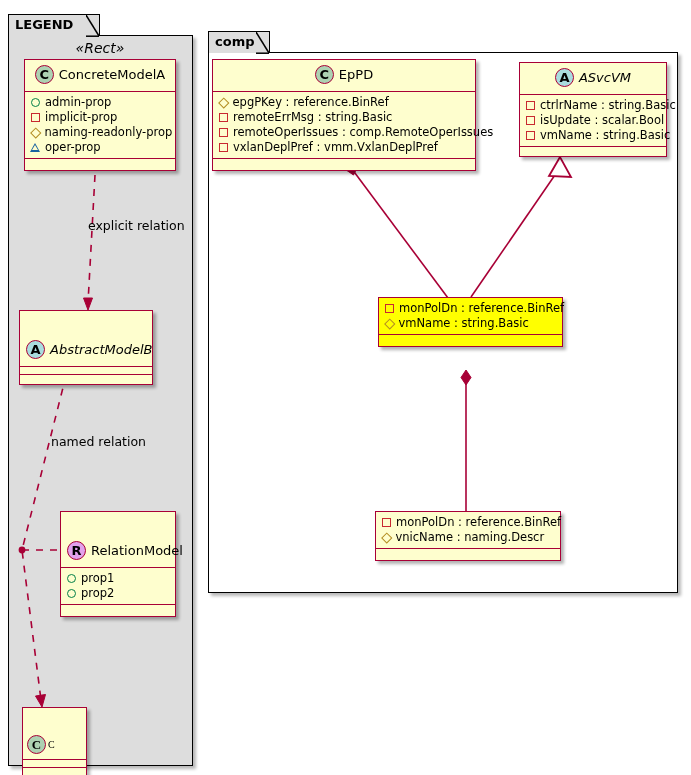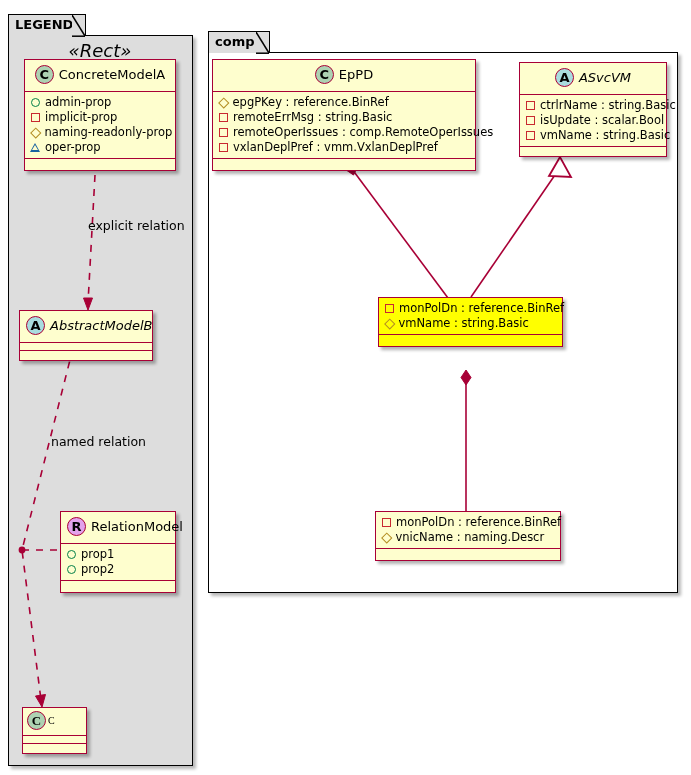--- a/index.html
+++ b/index.html
@@ -171,7 +171,7 @@
 
   <div class="pkg pkg-legend" style="left:8px; top:14px; width:185px; height:752px;">
     <div class="pkg-body" style="left:0px; top:21px; width:185px; height:731px;"></div>
-    <div class="pkg-tab" style="left:0px; top:0px; width:78px;">
+    <div class="pkg-tab" style="left:0px; top:0px; width:92px;">
       <span>LEGEND</span>
       <span class="pkg-tab-corner">
         <svg width="14" height="22" viewBox="0 0 14 22">

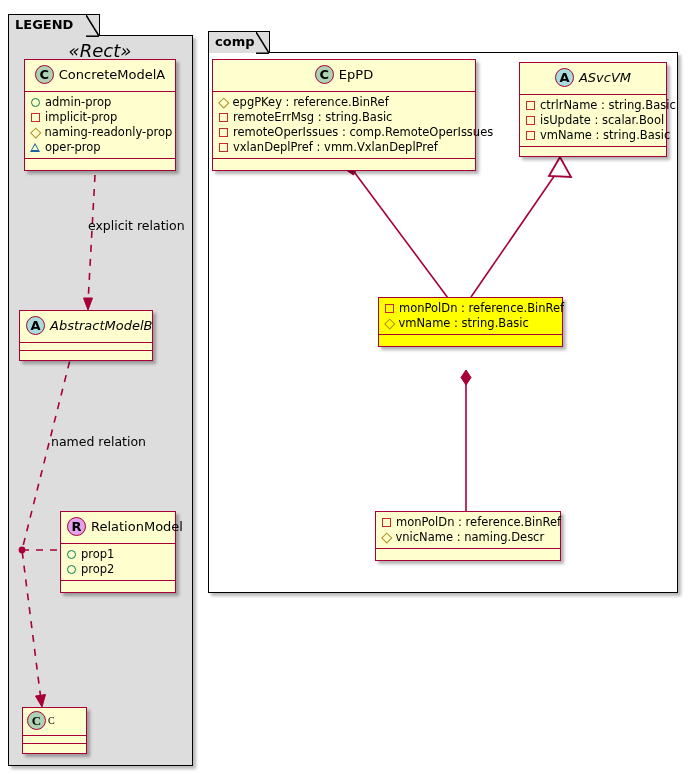--- a/index.html
+++ b/index.html
@@ -141,7 +141,7 @@
 
   .stereo {
     position: absolute;
-    font-size: 18px;
+    font-size: 14px;
     font-style: italic;
     color: #000000;
     text-align: center;

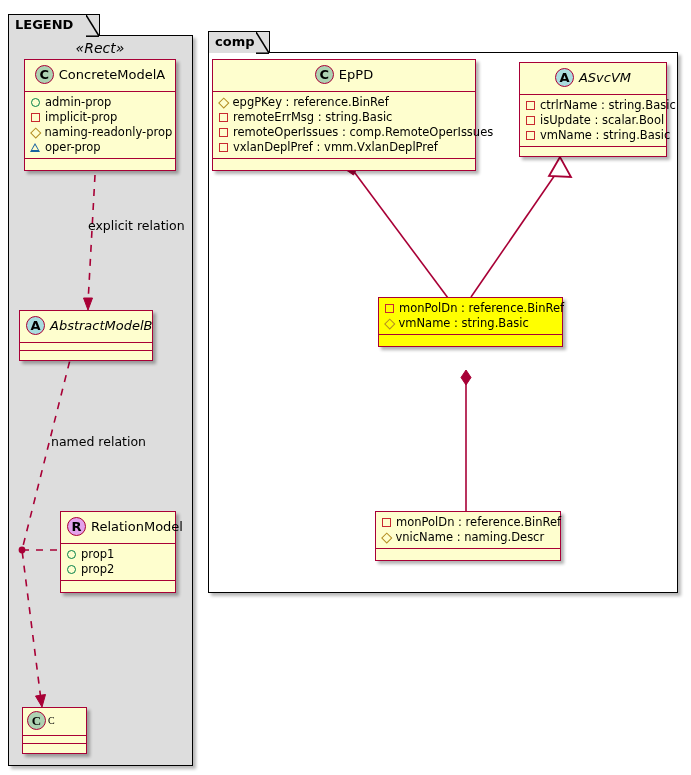--- a/index.html
+++ b/index.html
@@ -65,7 +65,7 @@
     padding: 6px 8px 6px 8px;
     white-space: nowrap;
   }
-  .cls-title.left { text-align: left; padding-left: 6px; }
+  .cls-title.left { text-align: left; padding-left: 6px; margin-top: 24px; }
   .cls-title .nm { font-weight: normal; }
   .cls-title.italic .nm { font-style: italic; }
   .cls-attrs {

